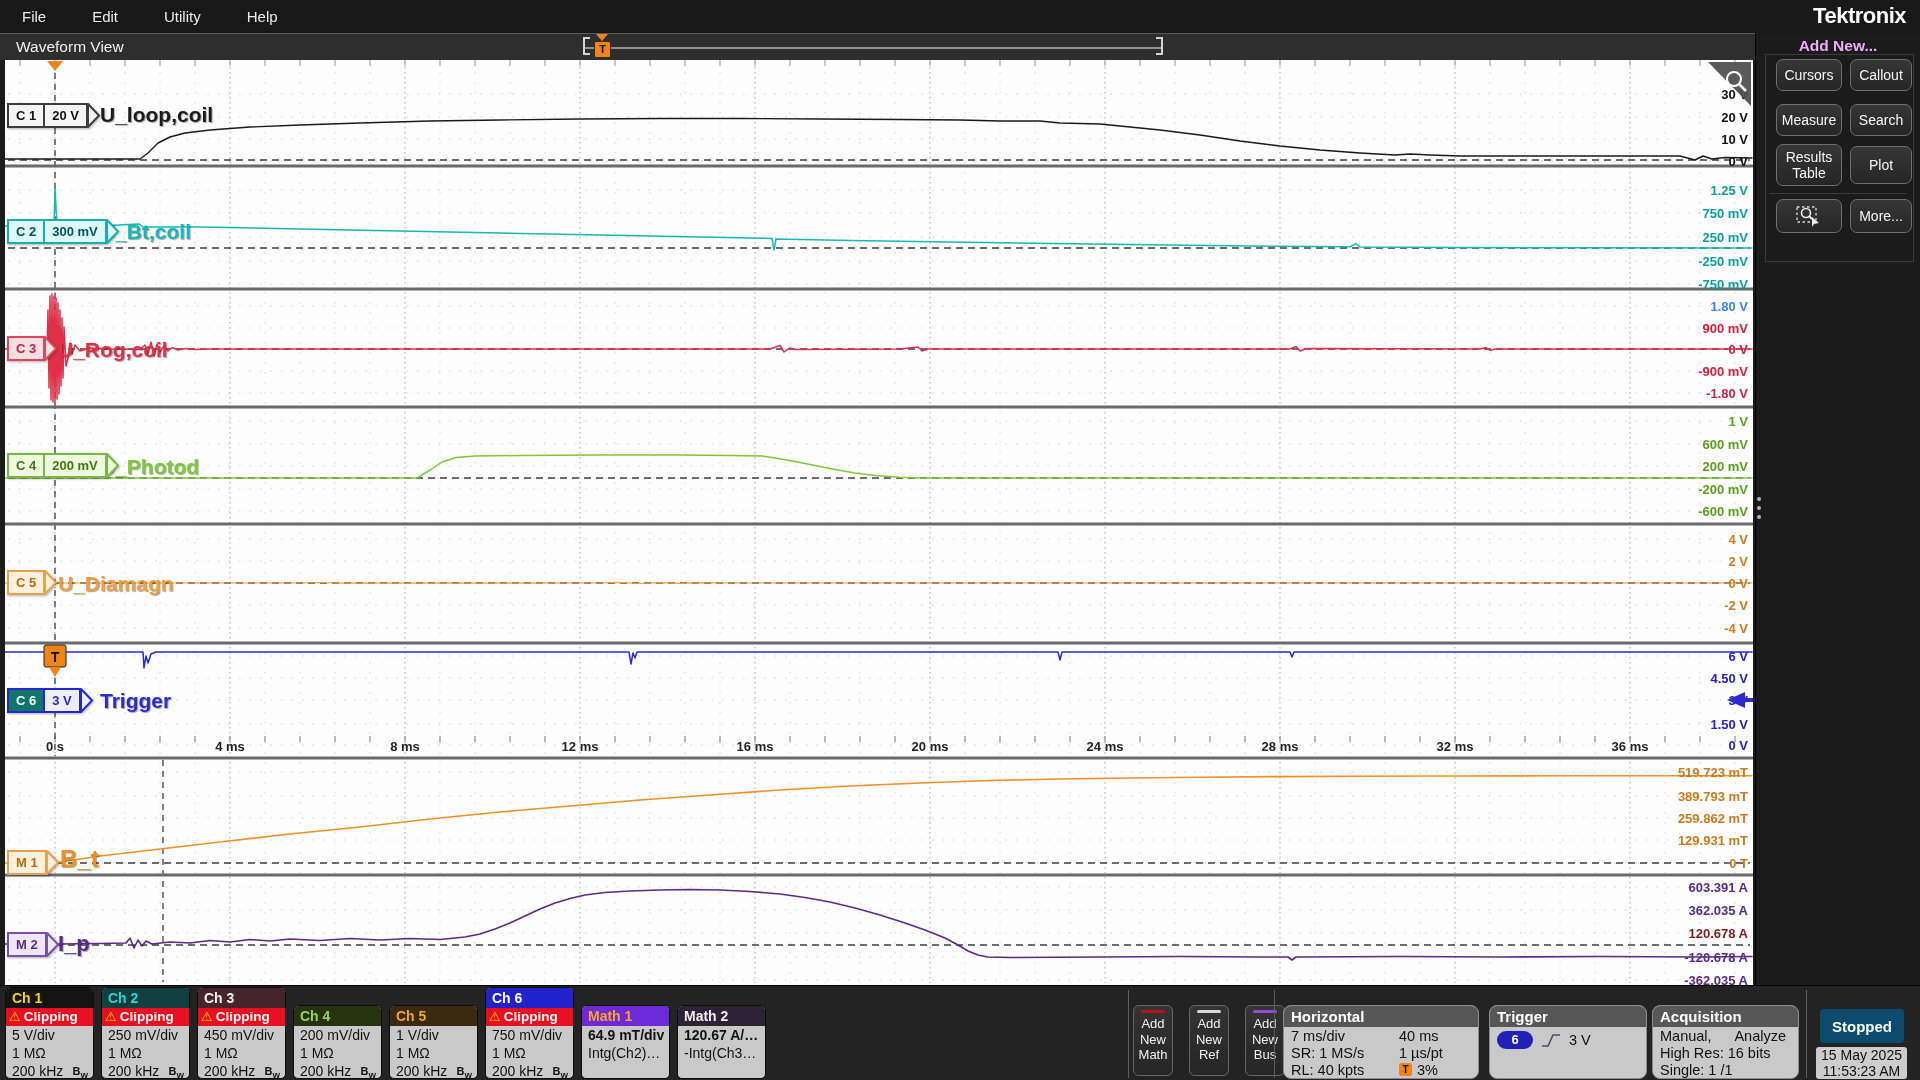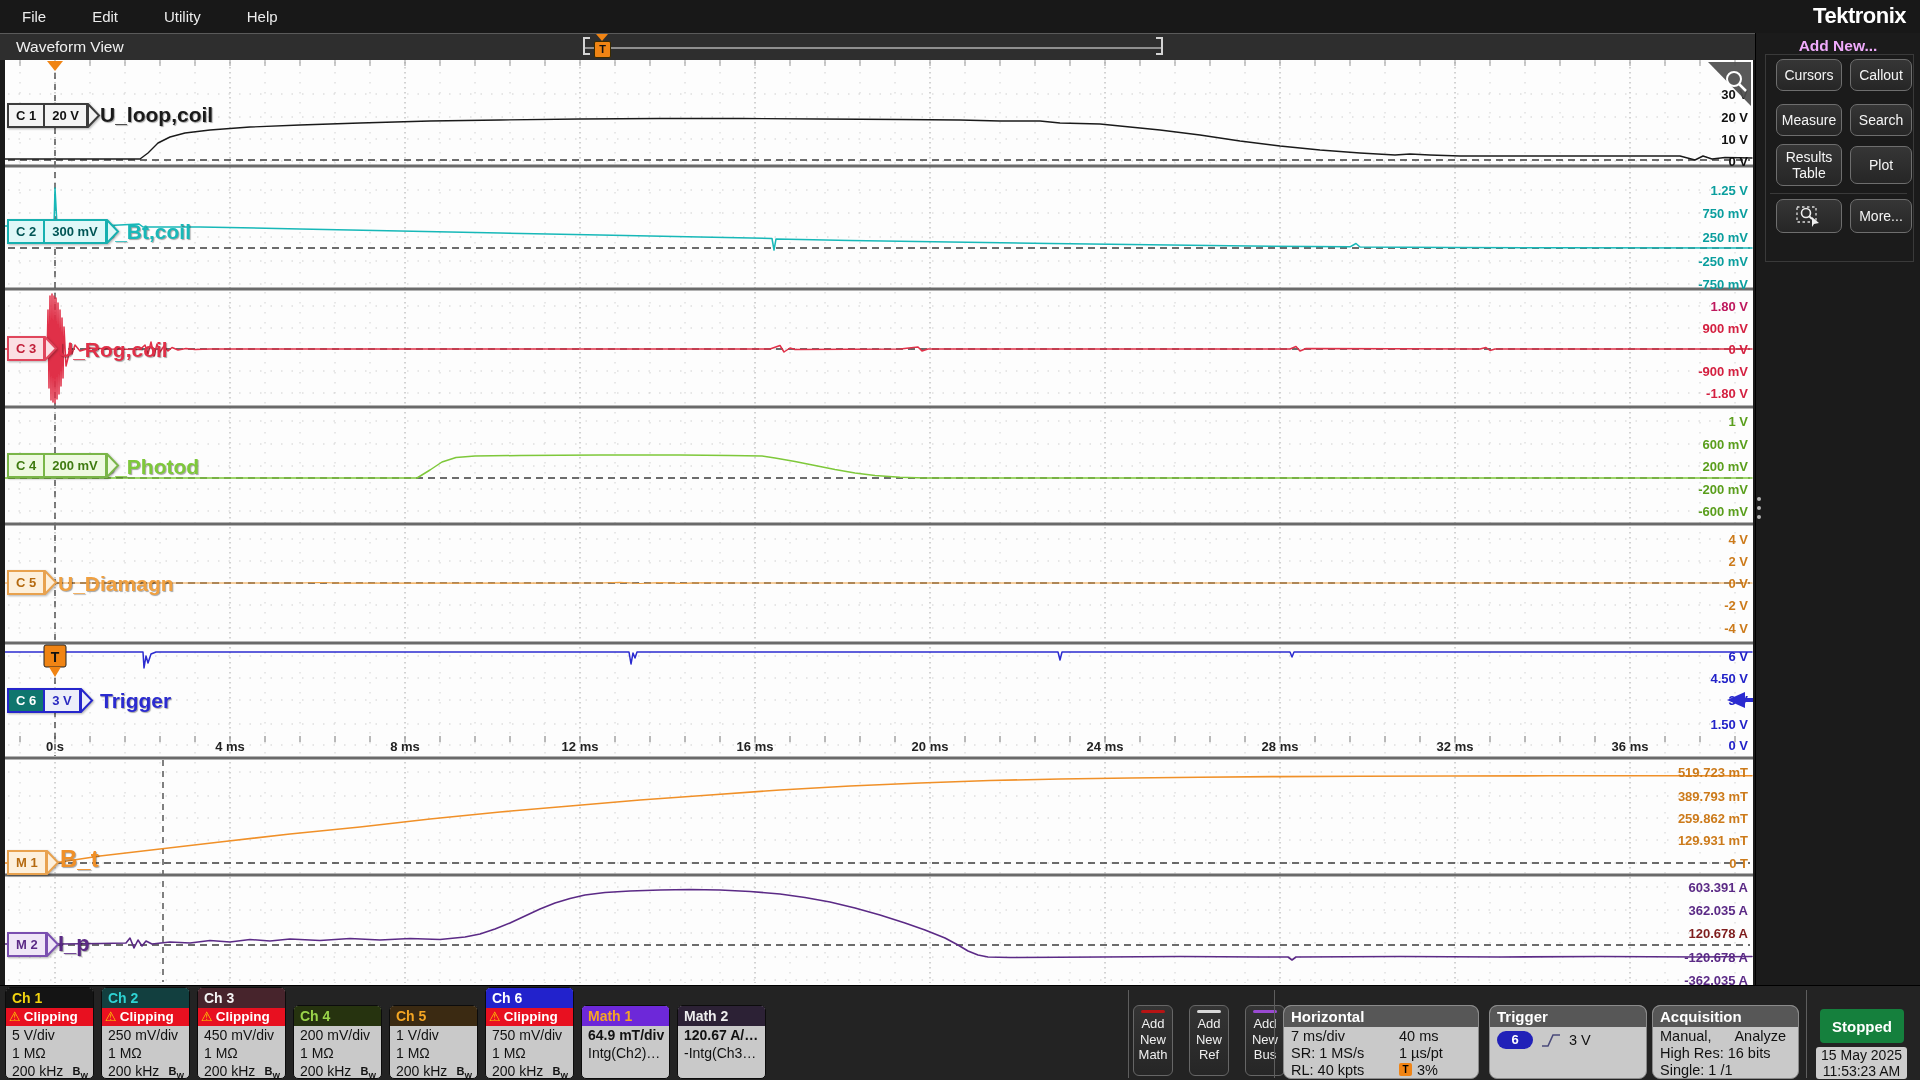--- a/index.html
+++ b/index.html
@@ -393,7 +393,7 @@
       <div class="axlbl" style="top: 177px; color: rgb(10, 158, 158);">250 mV</div>
       <div class="axlbl" style="top: 201px; color: rgb(10, 158, 158);">-250 mV</div>
       <div class="axlbl" style="top: 224px; color: rgb(10, 158, 158);">-750 mV</div>
-      <div class="axlbl" style="top: 246px; color: #be185d;">1.80 V</div>
+      <div class="axlbl" style="top: 246px; color: #3b82f6;">1.80 V</div>
       <div class="axlbl" style="top: 268px; color: rgb(212, 32, 64);">900 mV</div>
       <div class="axlbl" style="top: 289px; color: rgb(212, 32, 64);">0 V</div>
       <div class="axlbl" style="top: 311px; color: rgb(212, 32, 64);">-900 mV</div>

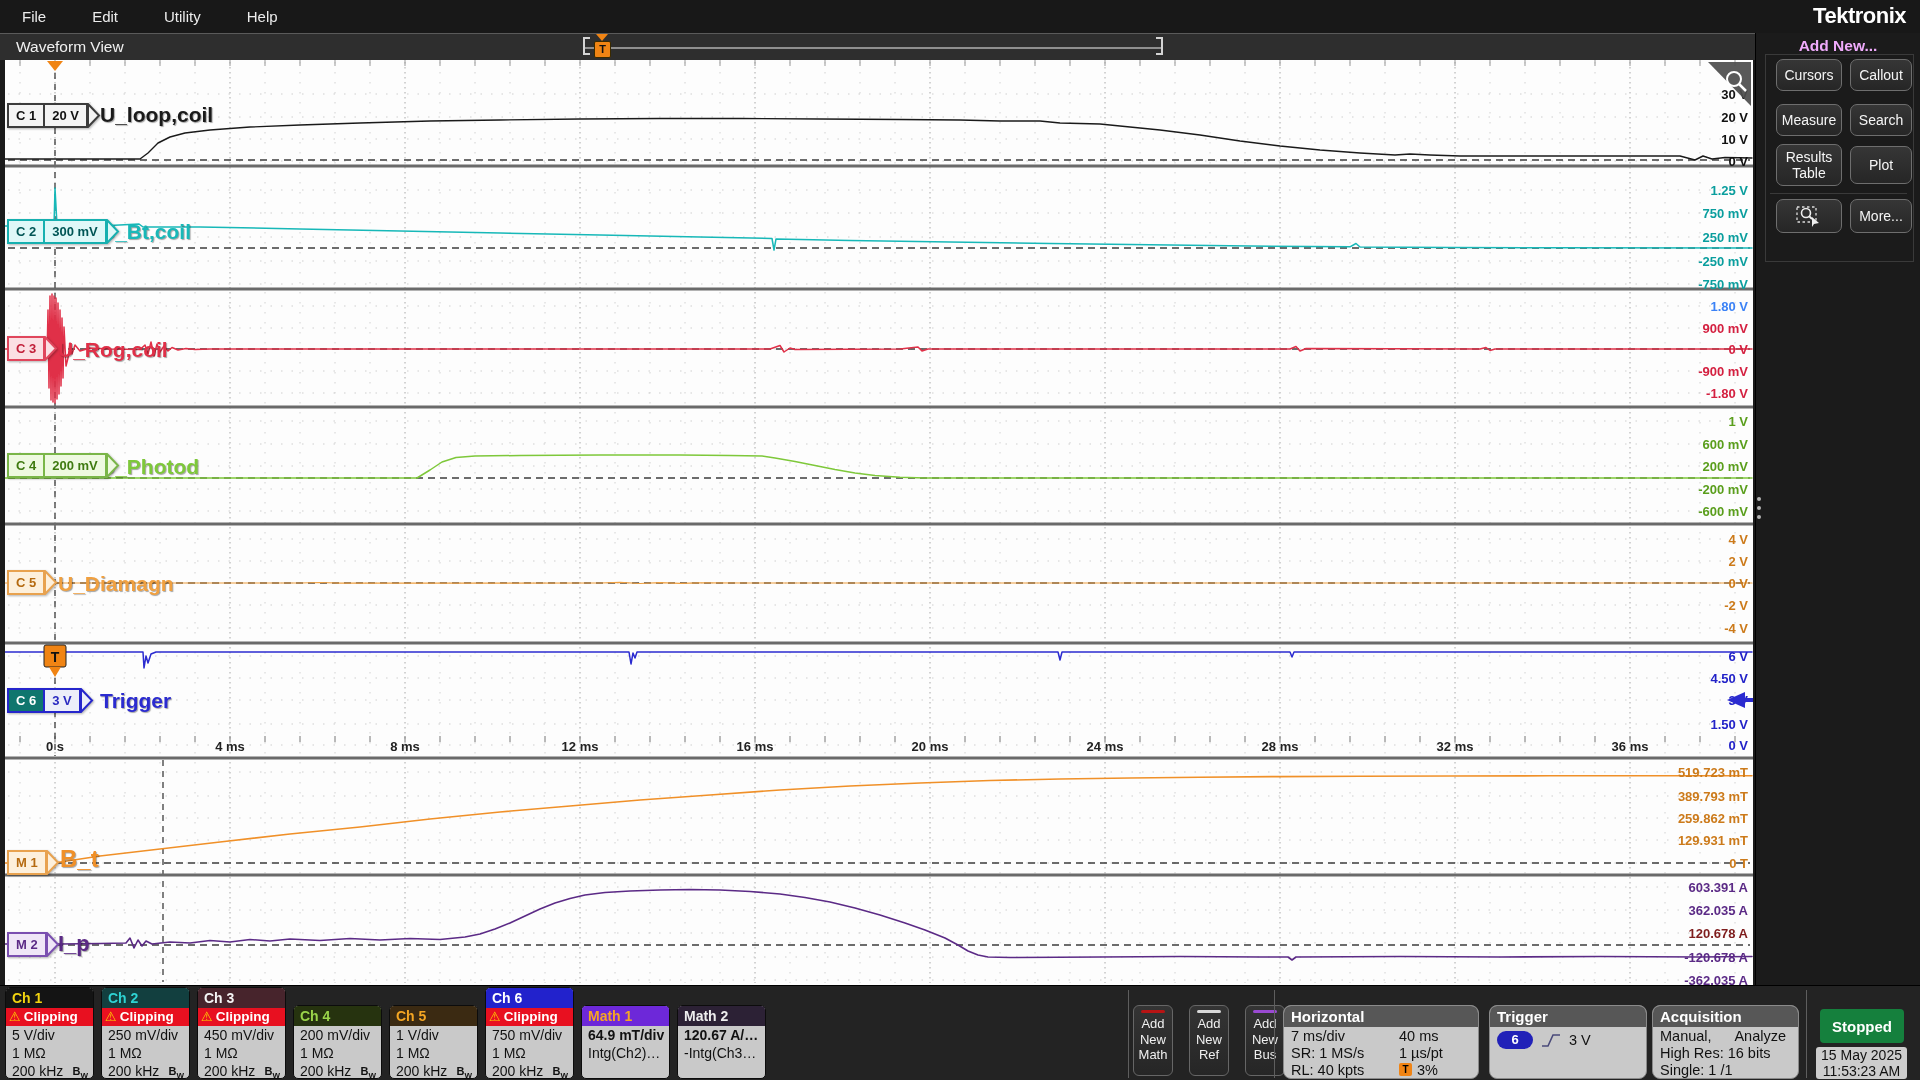--- a/index.html
+++ b/index.html
@@ -66,7 +66,7 @@
   .trigmini{display:inline-flex;width:13px;height:13px;background:#f08414;color:#000;font-weight:bold;font-size:10px;border-radius:2px;align-items:center;justify-content:center;margin-right:5px;}
   .tpill{display:inline-block;width:36px;height:18px;background:#2121b8;border-radius:9px;color:#fff;font-weight:bold;font-size:13px;text-align:center;line-height:18px;}
   .vdiv{position:absolute;top:4px;height:88px;width:1px;background:#5e5e5e;}
-  .stopped{position:absolute;left:1820px;top:23px;width:84px;height:34px;background:#15803d;border-radius:4px;color:#fff;font-weight:bold;font-size:15px;display:flex;align-items:center;justify-content:center;cursor:pointer;}
+  .stopped{position:absolute;left:1820px;top:23px;width:84px;height:34px;background:#0c4a6e;border-radius:4px;color:#fff;font-weight:bold;font-size:15px;display:flex;align-items:center;justify-content:center;cursor:pointer;}
   .datetime{position:absolute;left:1816px;top:61px;width:91px;height:32px;background:#cdcdcd;border-radius:3px;color:#111;font-size:14px;line-height:16px;text-align:center;display:flex;flex-direction:column;justify-content:center;}
 </style>
 </head>

